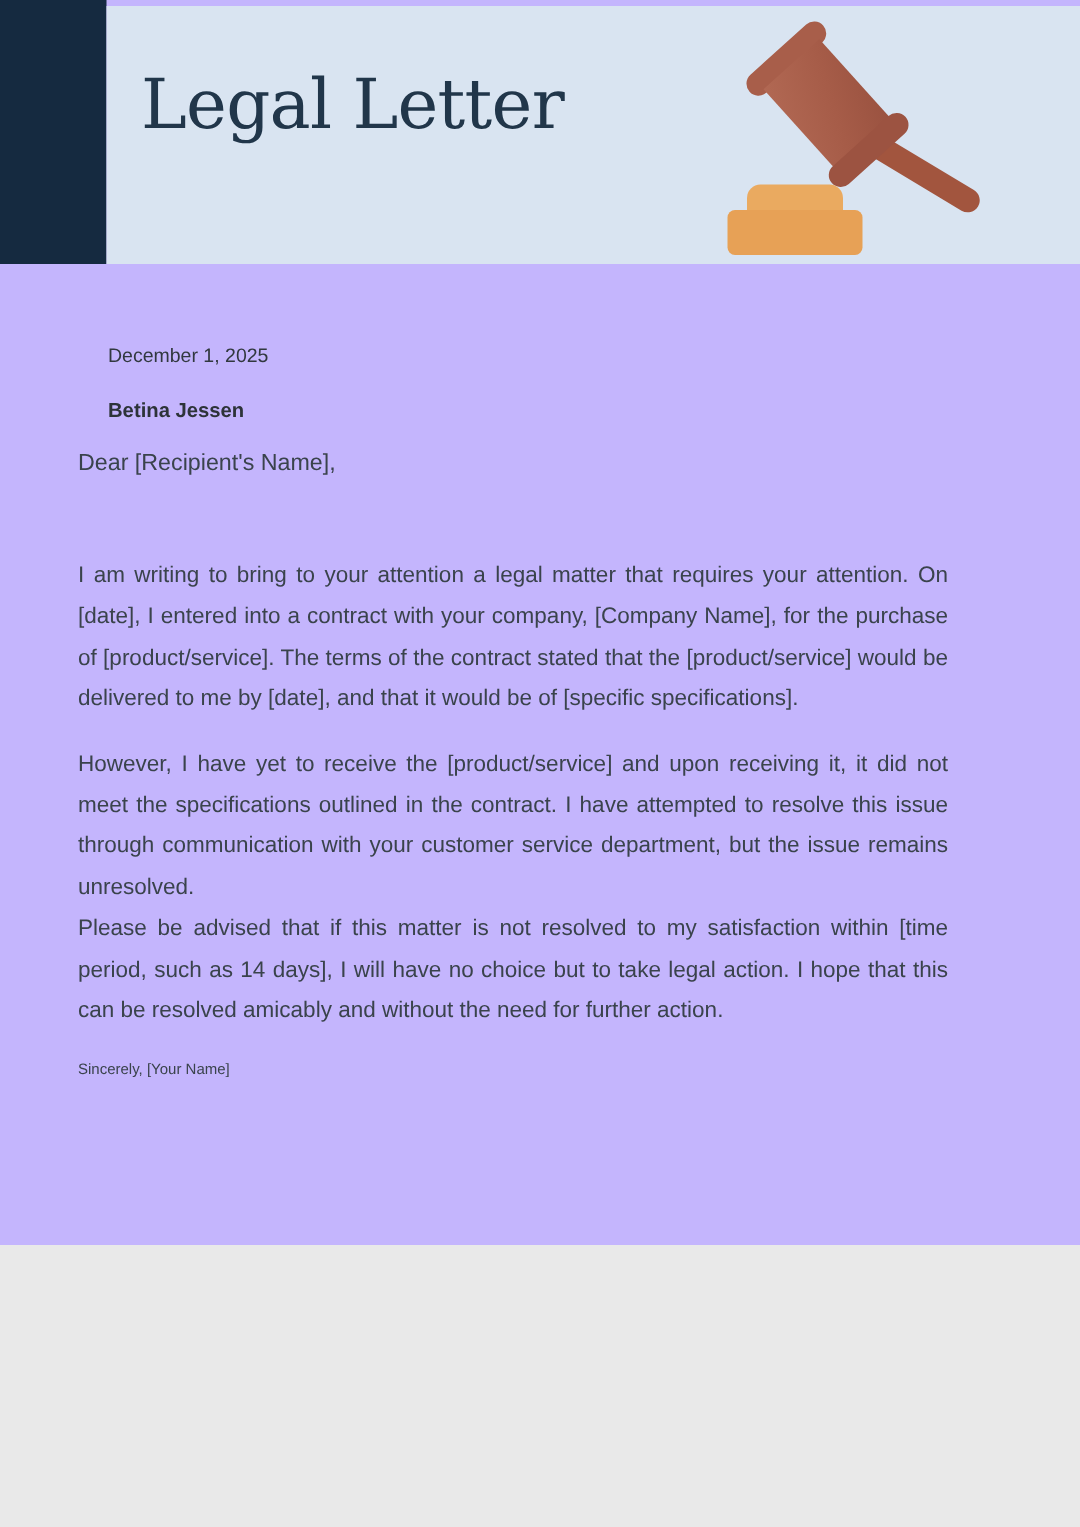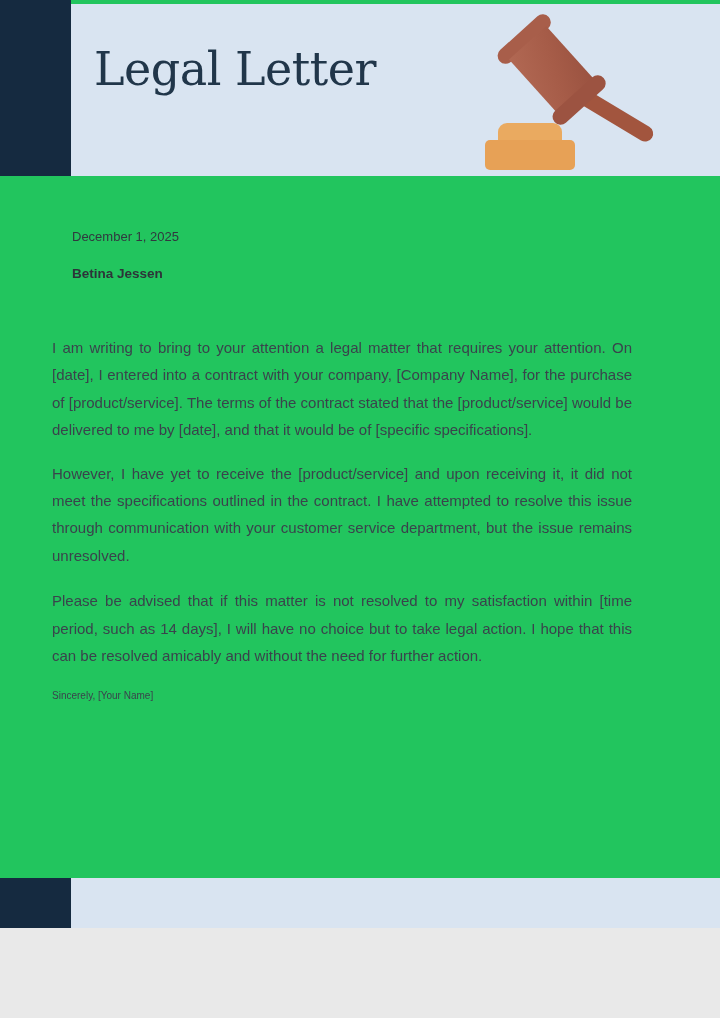--- a/index.html
+++ b/index.html
@@ -4,8 +4,8 @@
 <style>
   html,body{margin:0;padding:0;background:#e9e9e9;}
   .page{
-    position:relative;width:720px;height:928px;margin:0 auto;
-    background:#22c55e;overflow:hidden;
+    position:relative;width:720px;height:830px;margin:0 auto;
+    background:#c4b5fd;overflow:hidden;
     font-family:"Liberation Sans", sans-serif;
   }
   

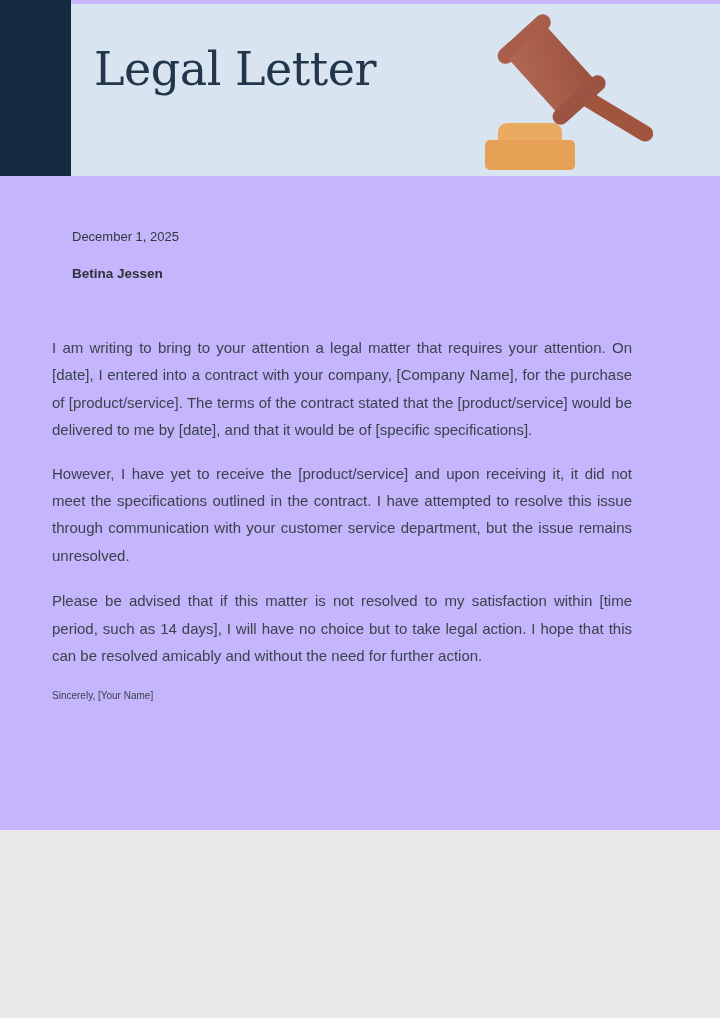--- a/index.html
+++ b/index.html
@@ -74,6 +74,7 @@
   <div class="letter">
     <div class="letter-date">December 1, 2025</div>
     <div class="sender-name">Betina Jessen</div>
+    <div class="greeting">Dear [Recipient's Name],</div>
     <p class="body-para gap-lg">I am writing to bring to your attention a legal matter that requires your attention. On [date], I entered into a contract with your company, [Company Name], for the purchase of [product/service]. The terms of the contract stated that the [product/service] would be delivered to me by [date], and that it would be of [specific specifications].</p>
     <p class="body-para gap-md">However, I have yet to receive the [product/service] and upon receiving it, it did not meet the specifications outlined in the contract. I have attempted to resolve this issue through communication with your customer service department, but the issue remains unresolved.</p>
     <p class="body-para gap-sm">Please be advised that if this matter is not resolved to my satisfaction within [time period, such as 14 days], I will have no choice but to take legal action. I hope that this can be resolved amicably and without the need for further action.</p>

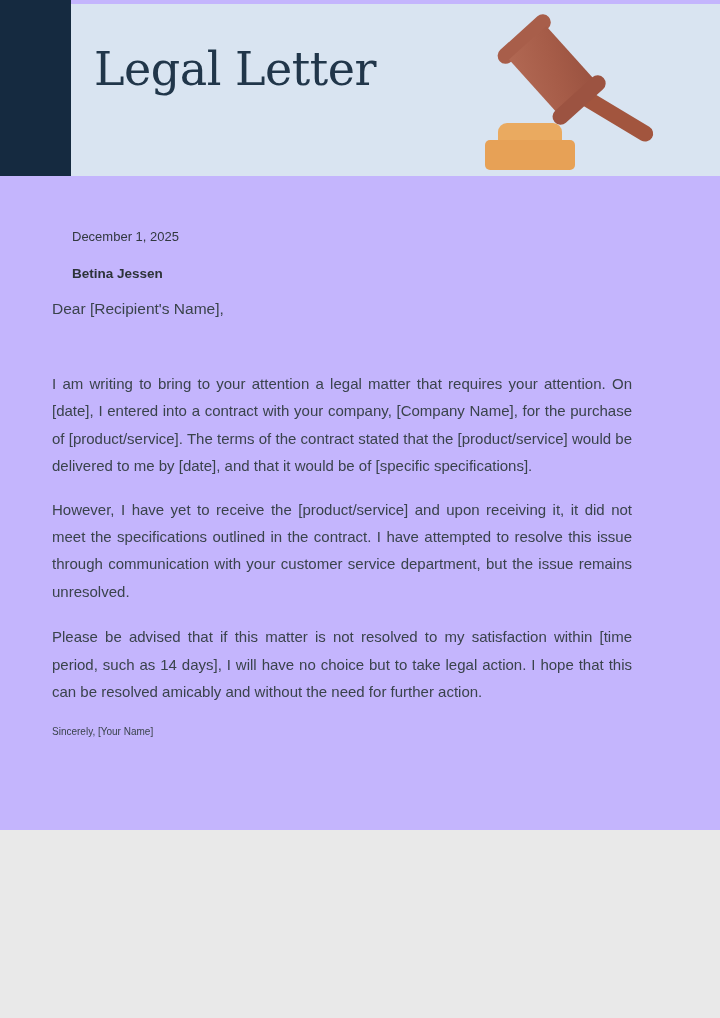--- a/index.html
+++ b/index.html
@@ -39,7 +39,7 @@
   p.body-para{margin:0;text-align:justify;text-justify:inter-word;}
   p.body-para.gap-lg{margin-top:52px;}
   p.body-para.gap-md{margin-top:16px;}
-  p.body-para.gap-sm{margin-top:18px;}
+  p.body-para.gap-sm{}
   p.body-para.no-gap{margin-top:0;}
   .closing{margin-top:17px;font-size:10px;line-height:19px;}
   

